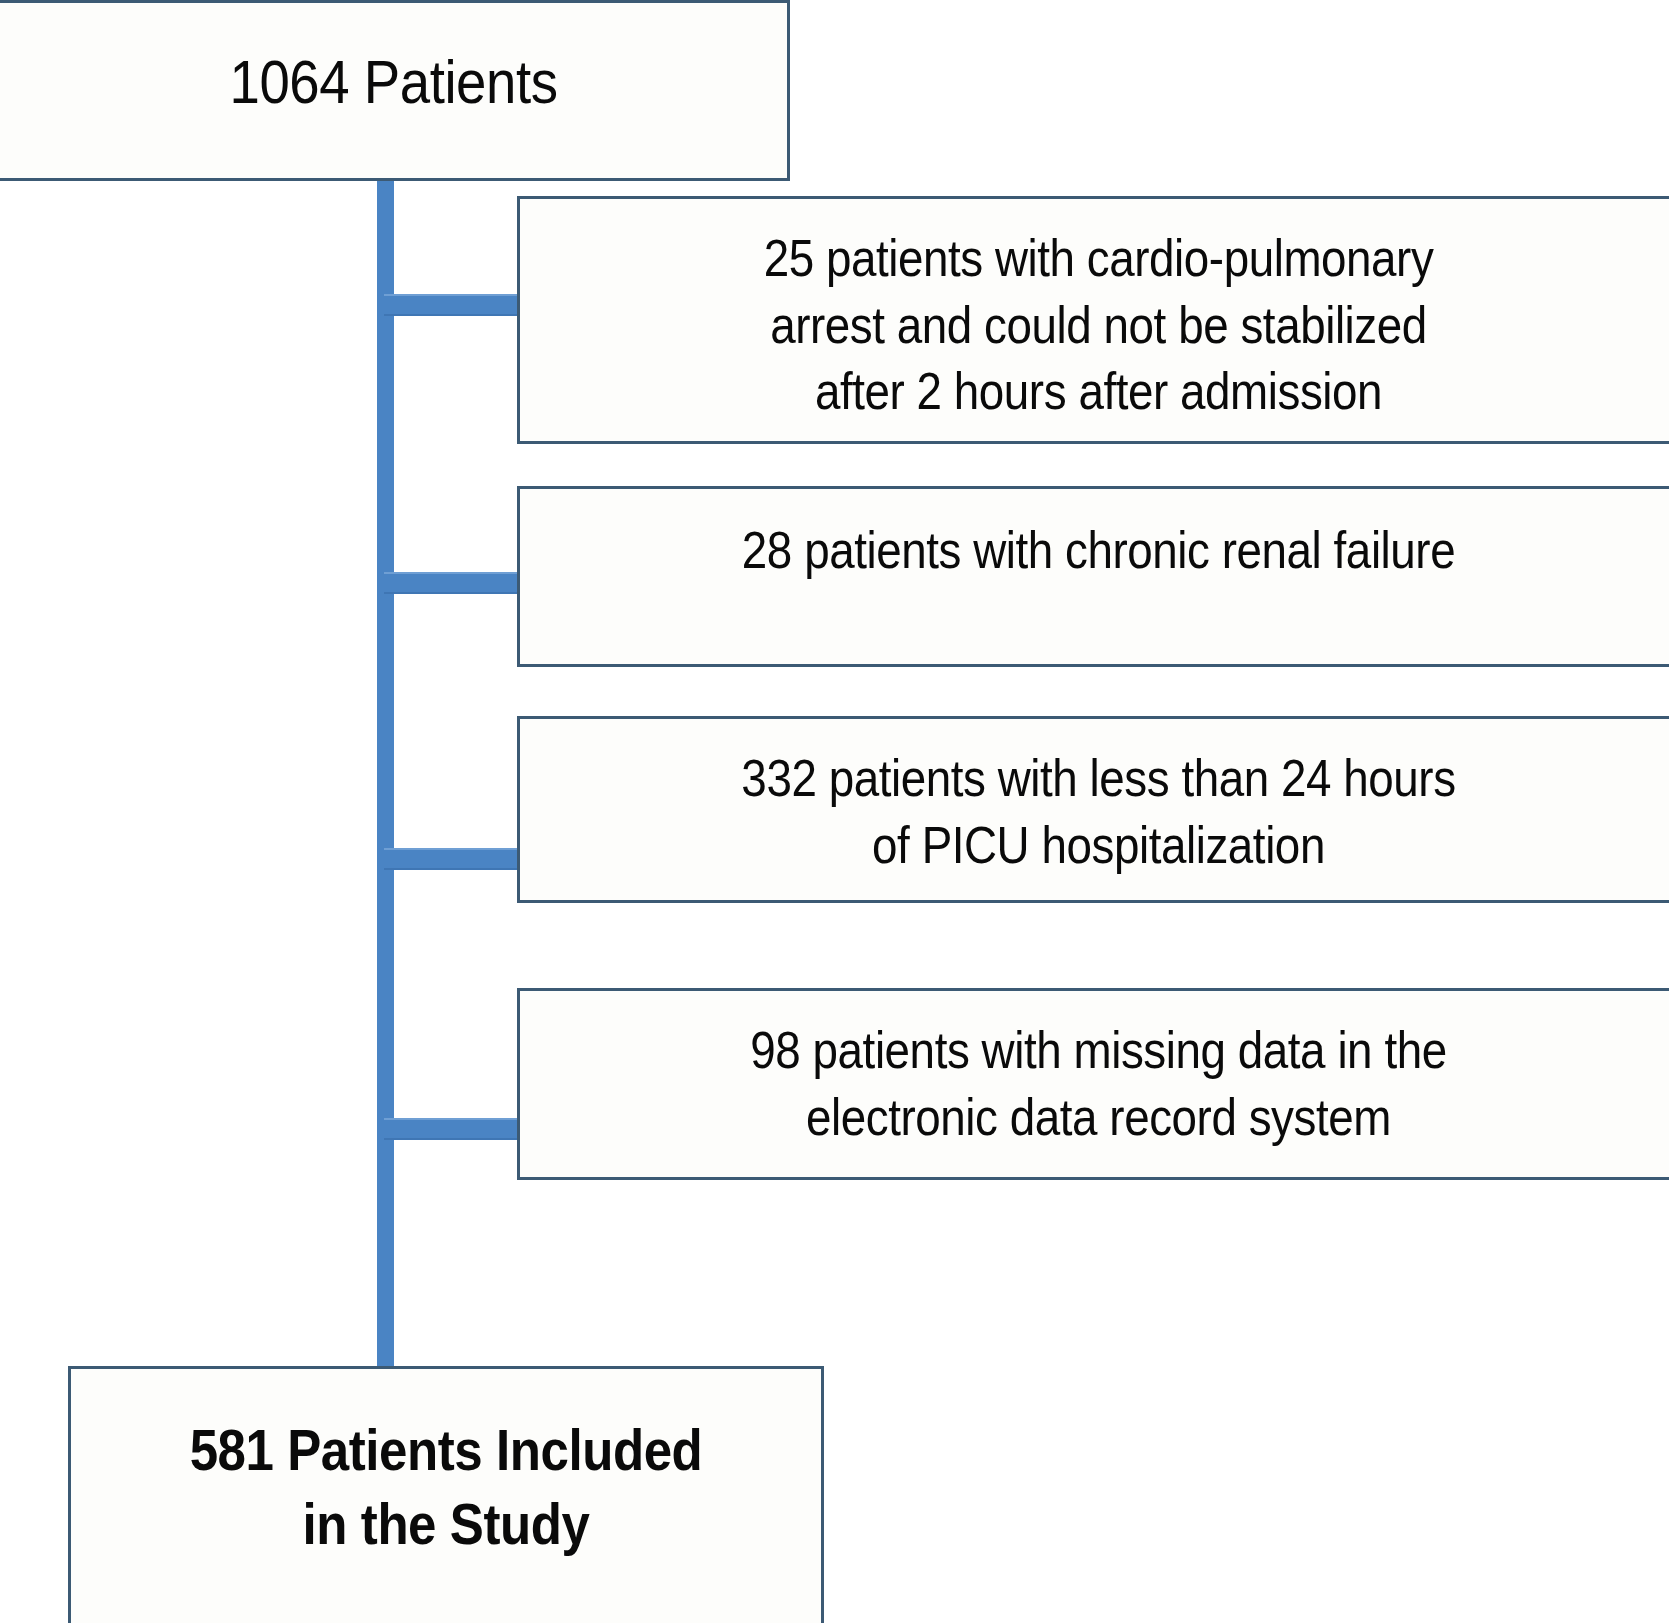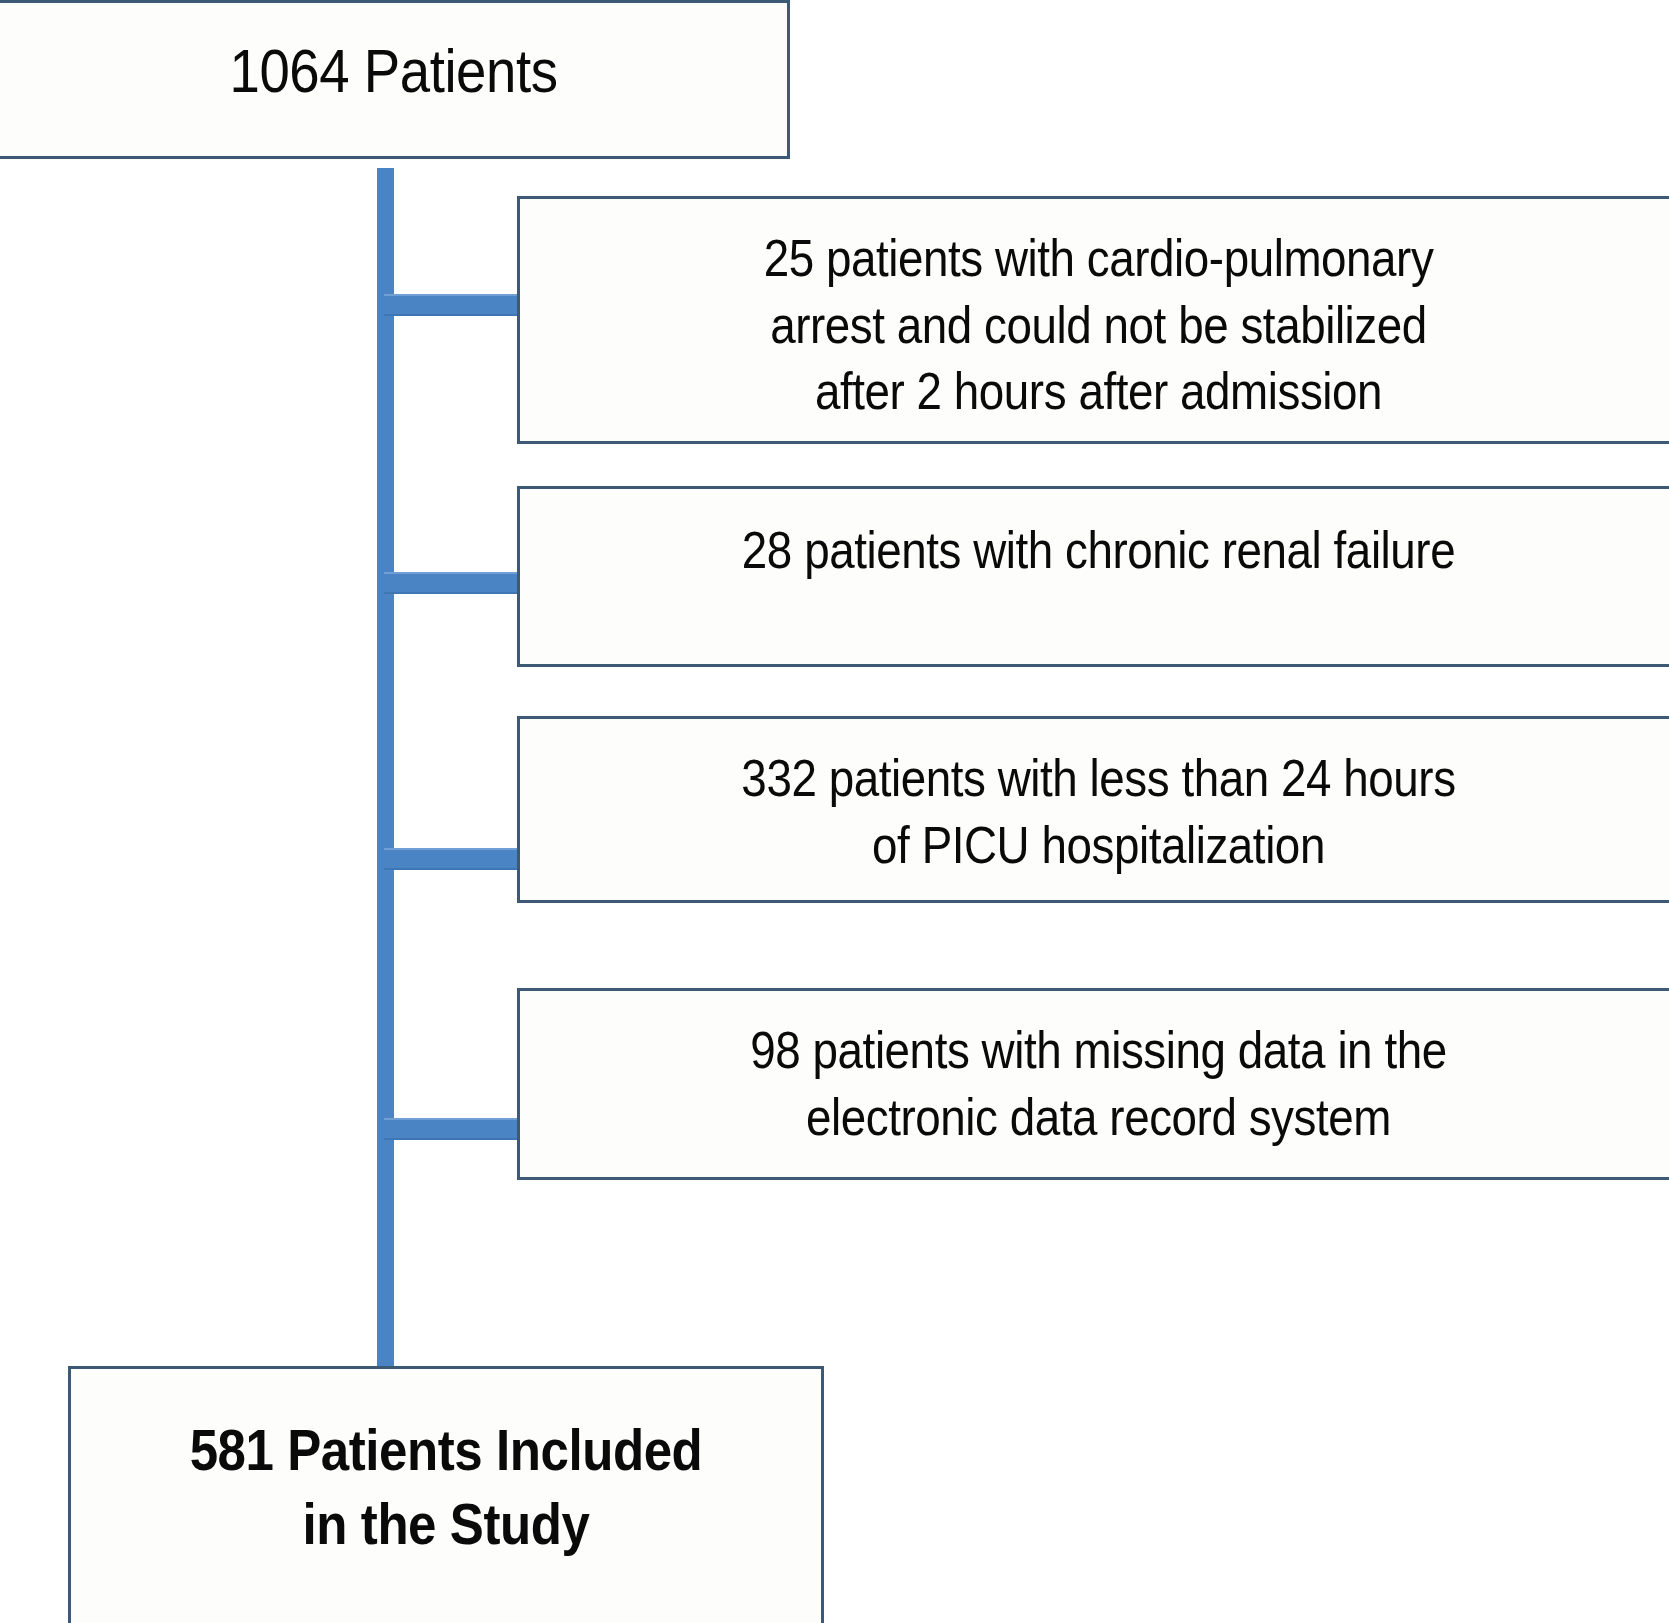--- a/index.html
+++ b/index.html
@@ -61,7 +61,7 @@
     left: 0px;
     top: 0px;
     width: 790px;
-    height: 159px;
+    height: 181px;
     border-left: none;
   }
   #box-top .node-text {

